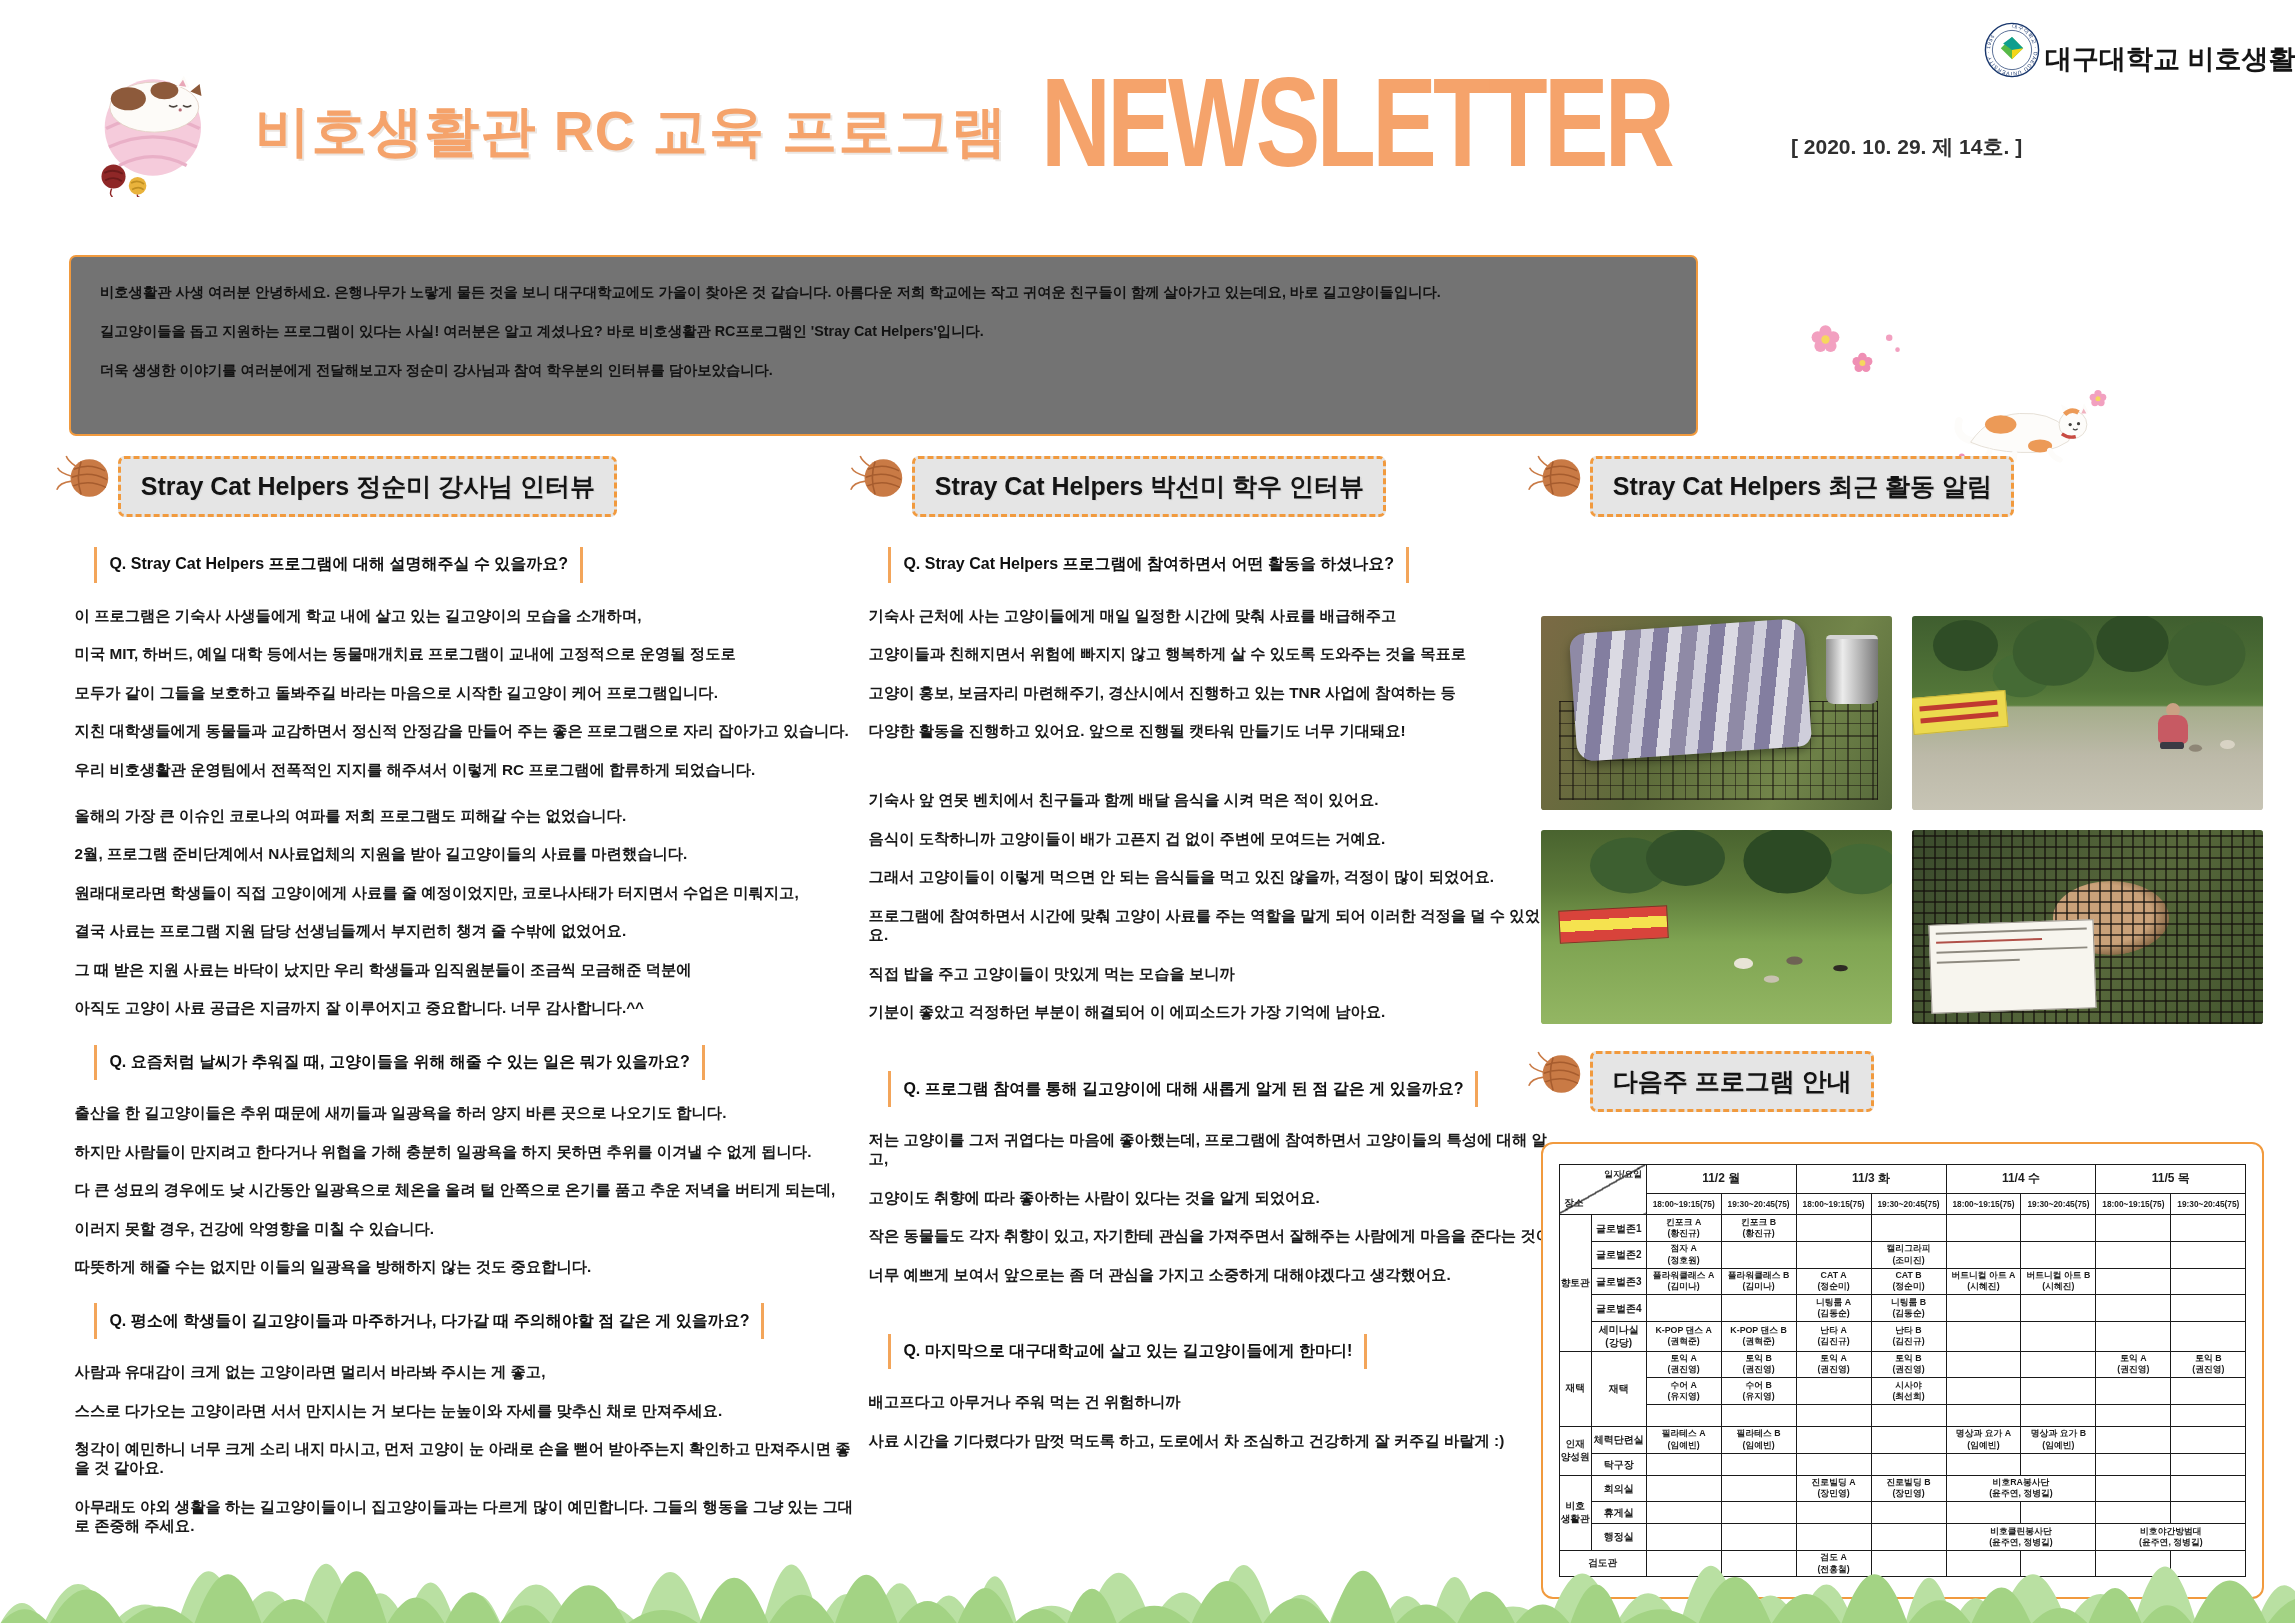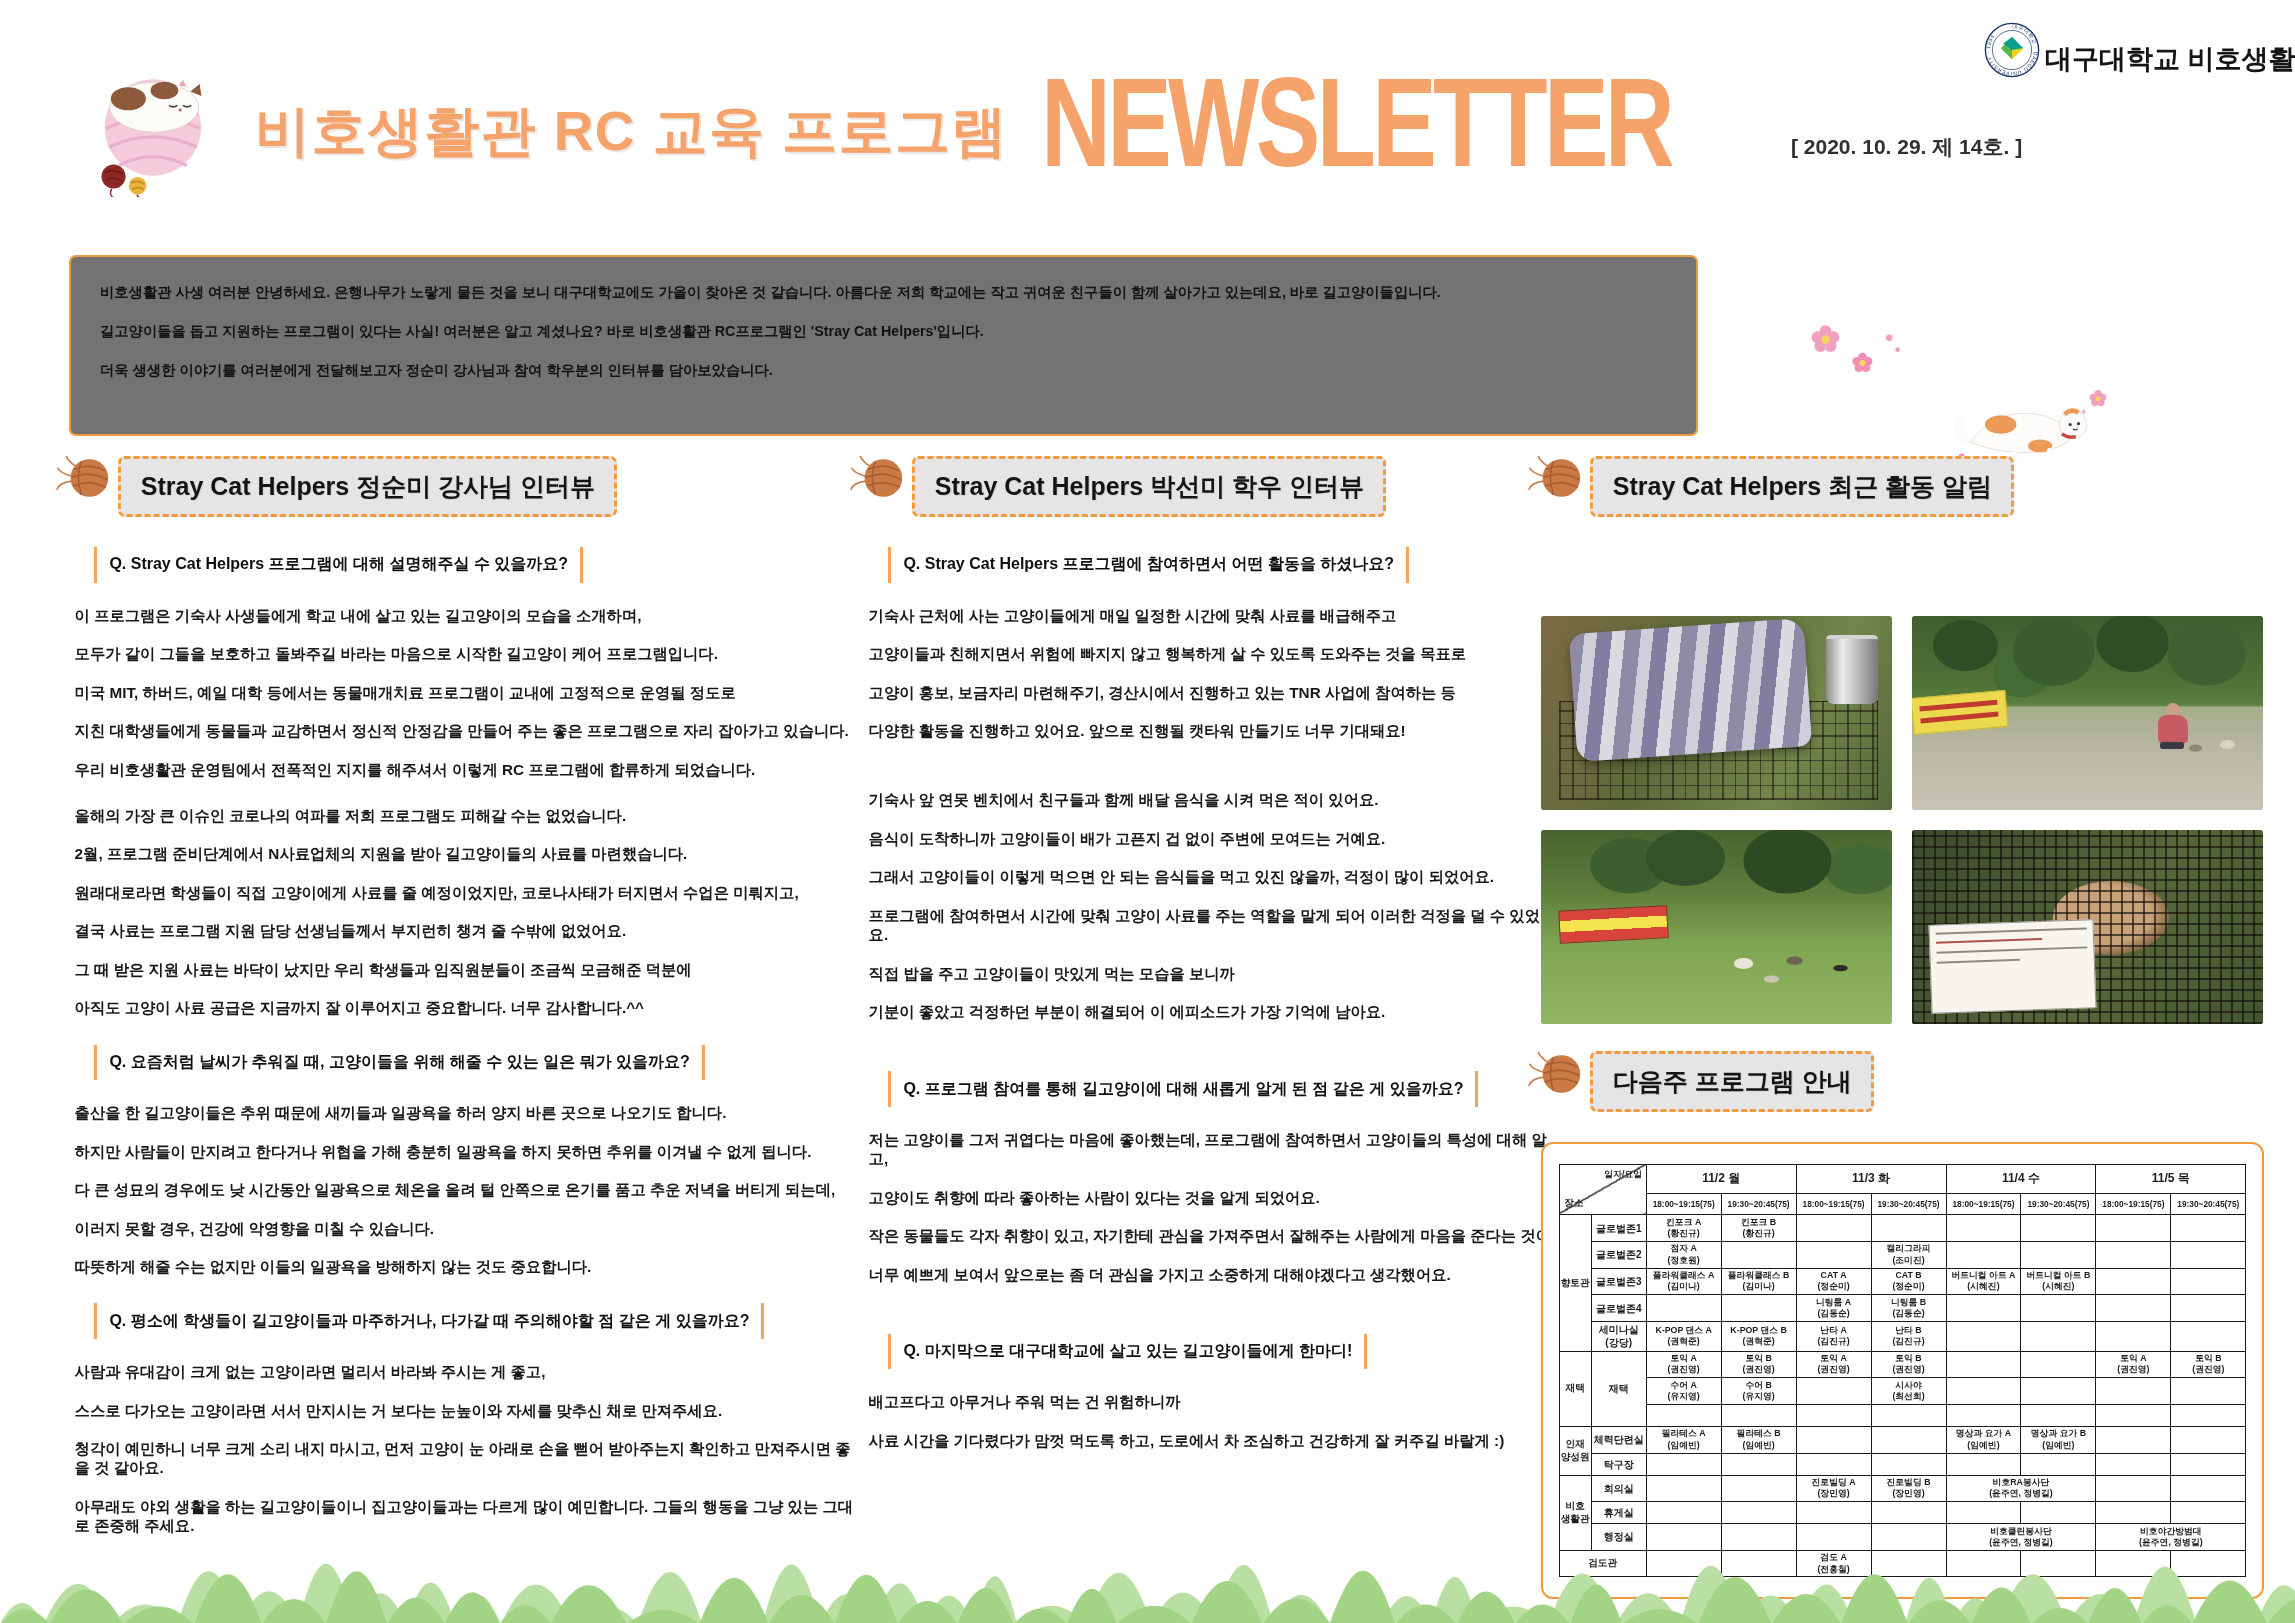--- a/index.html
+++ b/index.html
@@ -233,8 +233,8 @@
       <div class="q-box">Q. Stray Cat Helpers 프로그램에 대해 설명해주실 수 있을까요?</div>
       <div class="answers">
           <div class="a-line">이 프로그램은 기숙사 사생들에게 학교 내에 살고 있는 길고양이의 모습을 소개하며,</div>
+          <div class="a-line">미국 MIT, 하버드, 예일 대학 등에서는 동물매개치료 프로그램이 교내에 고정적으로 운영될 정도로</div>
           <div class="a-line">모두가 같이 그들을 보호하고 돌봐주길 바라는 마음으로 시작한 길고양이 케어 프로그램입니다.</div>
-          <div class="a-line">미국 MIT, 하버드, 예일 대학 등에서는 동물매개치료 프로그램이 교내에 고정적으로 운영될 정도로</div>
           <div class="a-line">지친 대학생들에게 동물들과 교감하면서 정신적 안정감을 만들어 주는 좋은 프로그램으로 자리 잡아가고 있습니다.</div>
           <div class="a-line">우리 비호생활관 운영팀에서 전폭적인 지지를 해주셔서 이렇게 RC 프로그램에 합류하게 되었습니다.</div>
         </div>

